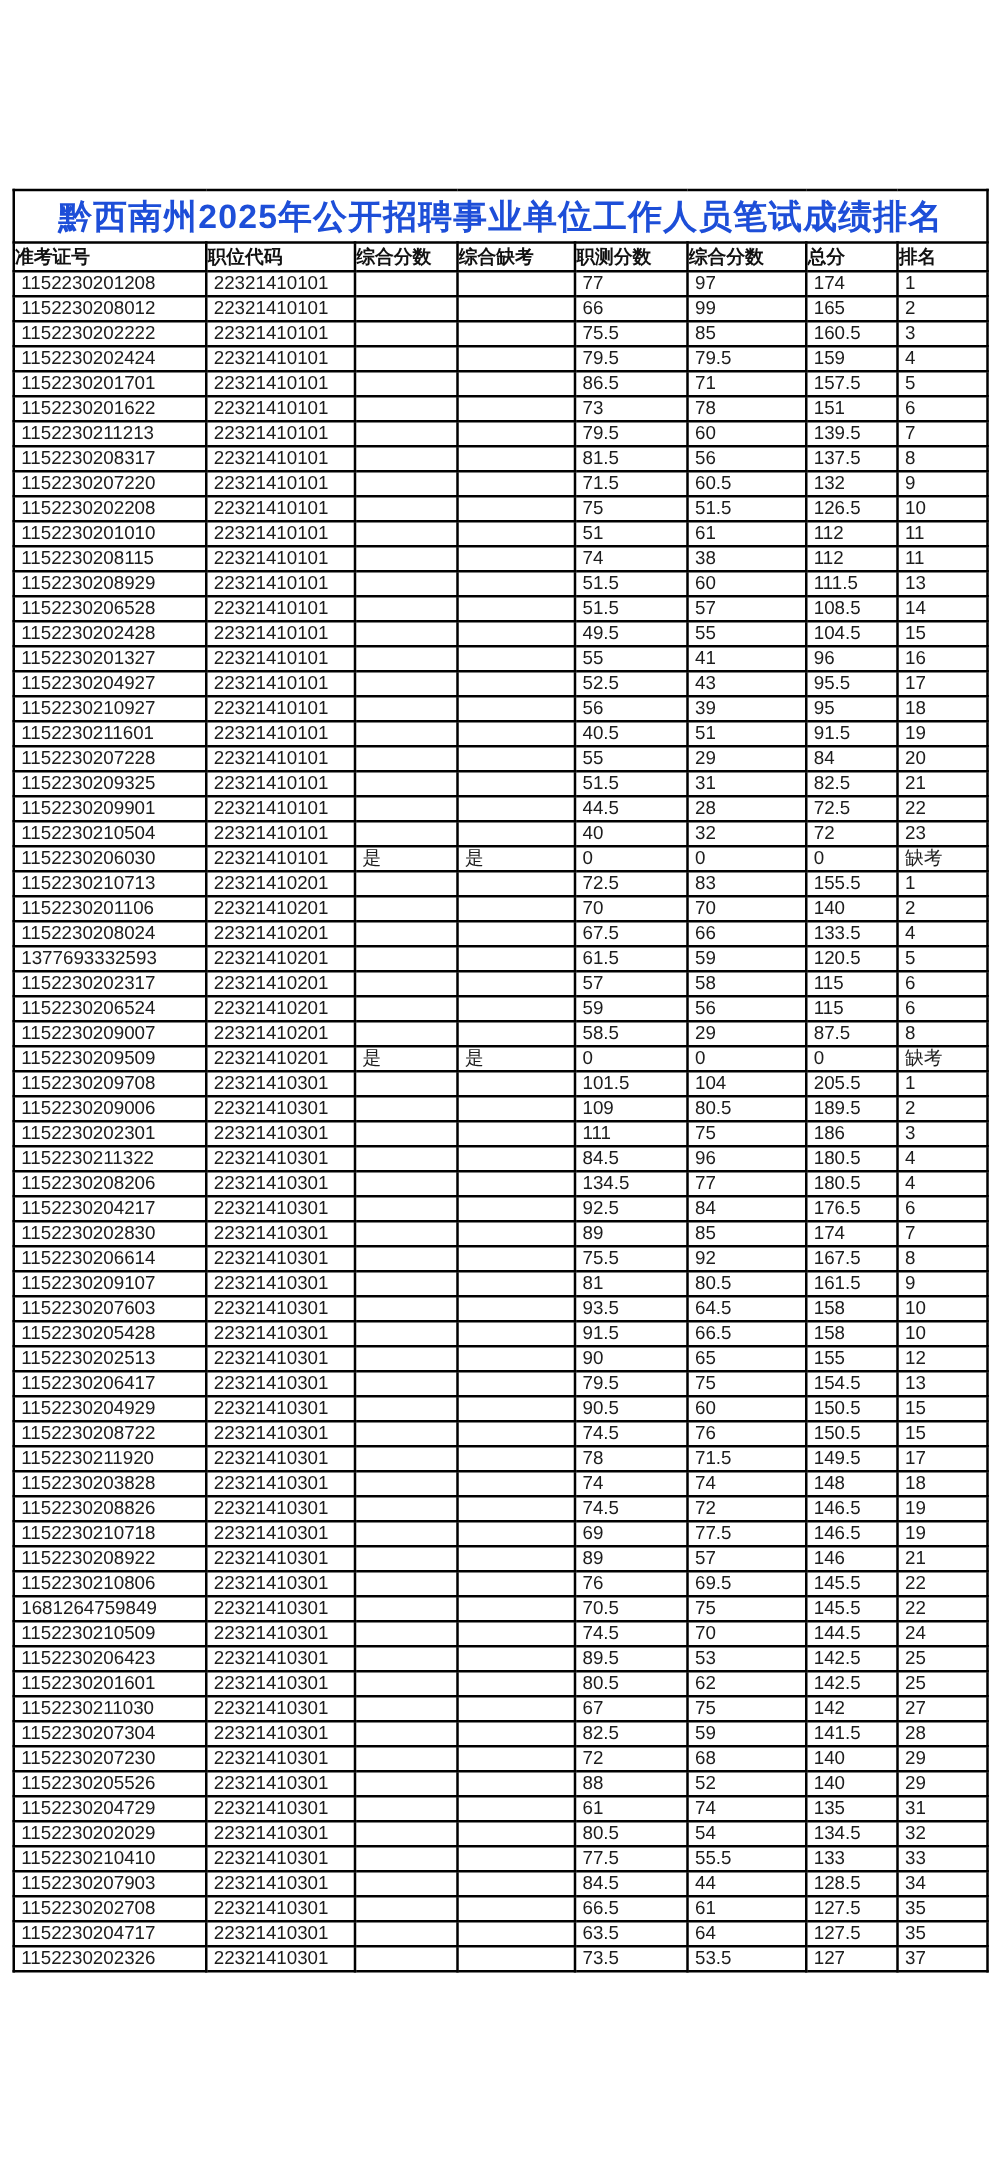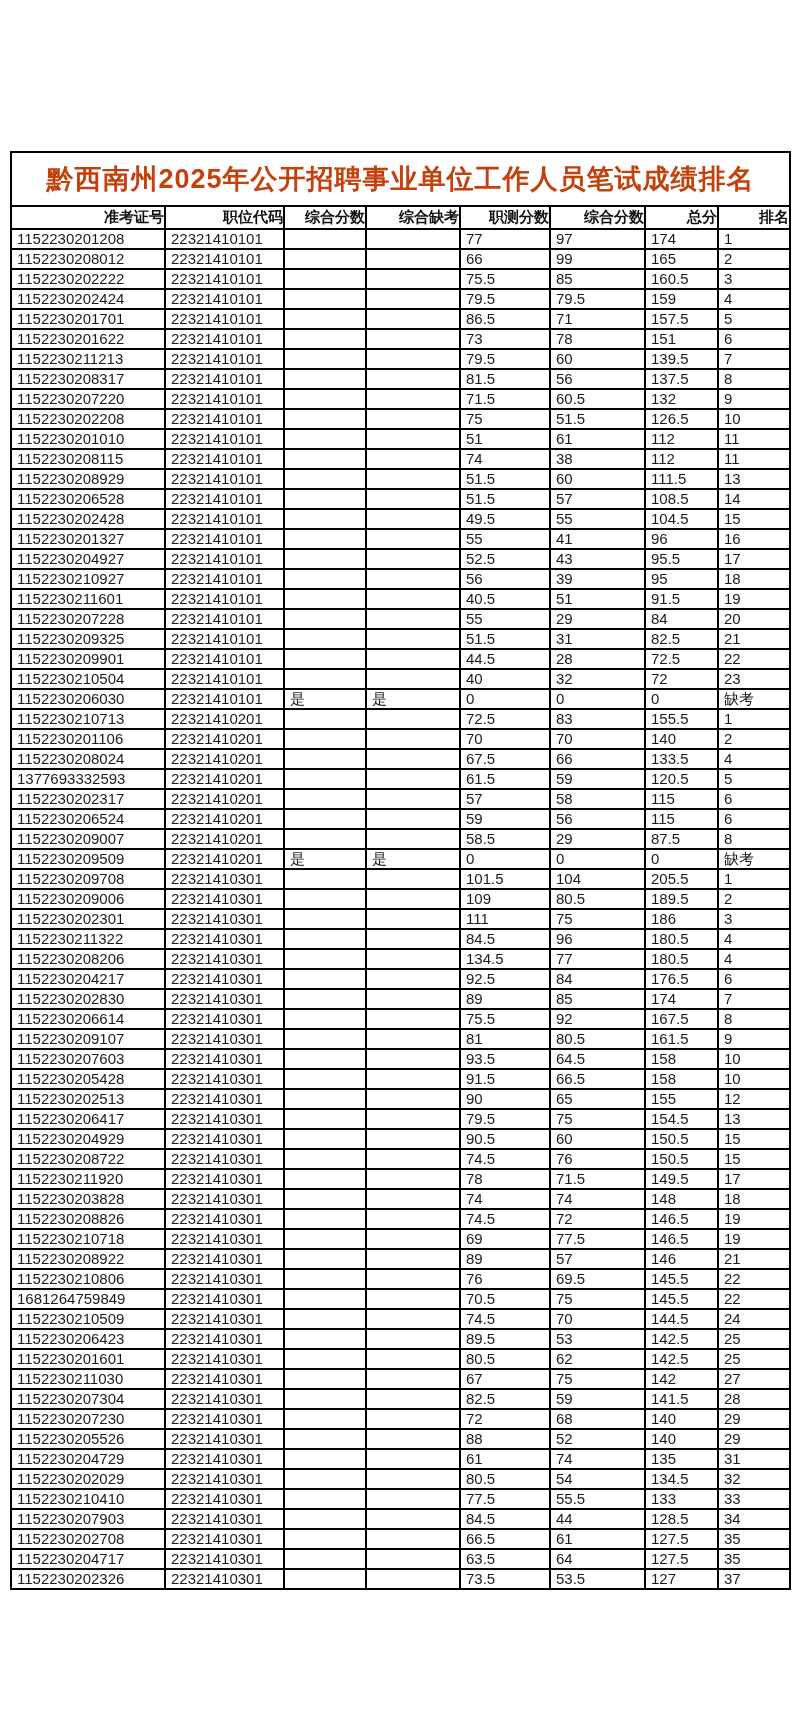--- a/index.html
+++ b/index.html
@@ -33,13 +33,13 @@
     box-sizing: border-box;
   }
   .title-cell {
-    height: 54px;
+    height: 42px;
     text-align: center;
     vertical-align: middle;
     font-size: 27px;
     font-weight: bold;
     letter-spacing: 1px;
-    color: #c2410c;
+    color: #1d4ed8;
     padding: 0;
   }
   .header-row th {

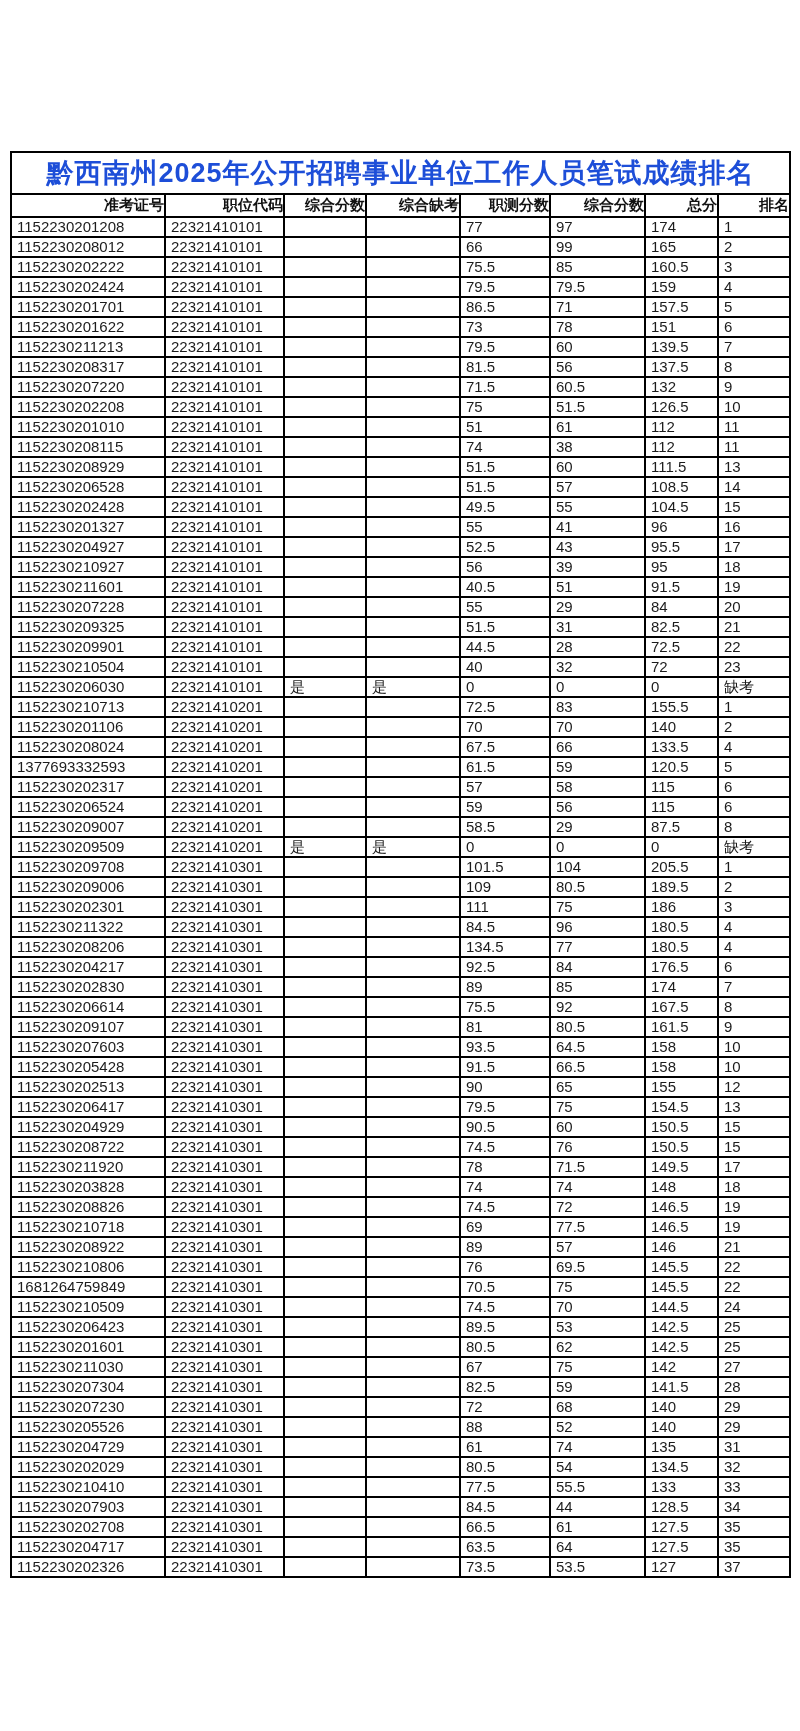--- a/index.html
+++ b/index.html
@@ -46,7 +46,7 @@
     height: 23px;
     font-size: 15px;
     font-weight: bold;
-    text-align: right;
+    text-align: left;
     vertical-align: middle;
     padding: 0;
     color: #111;

